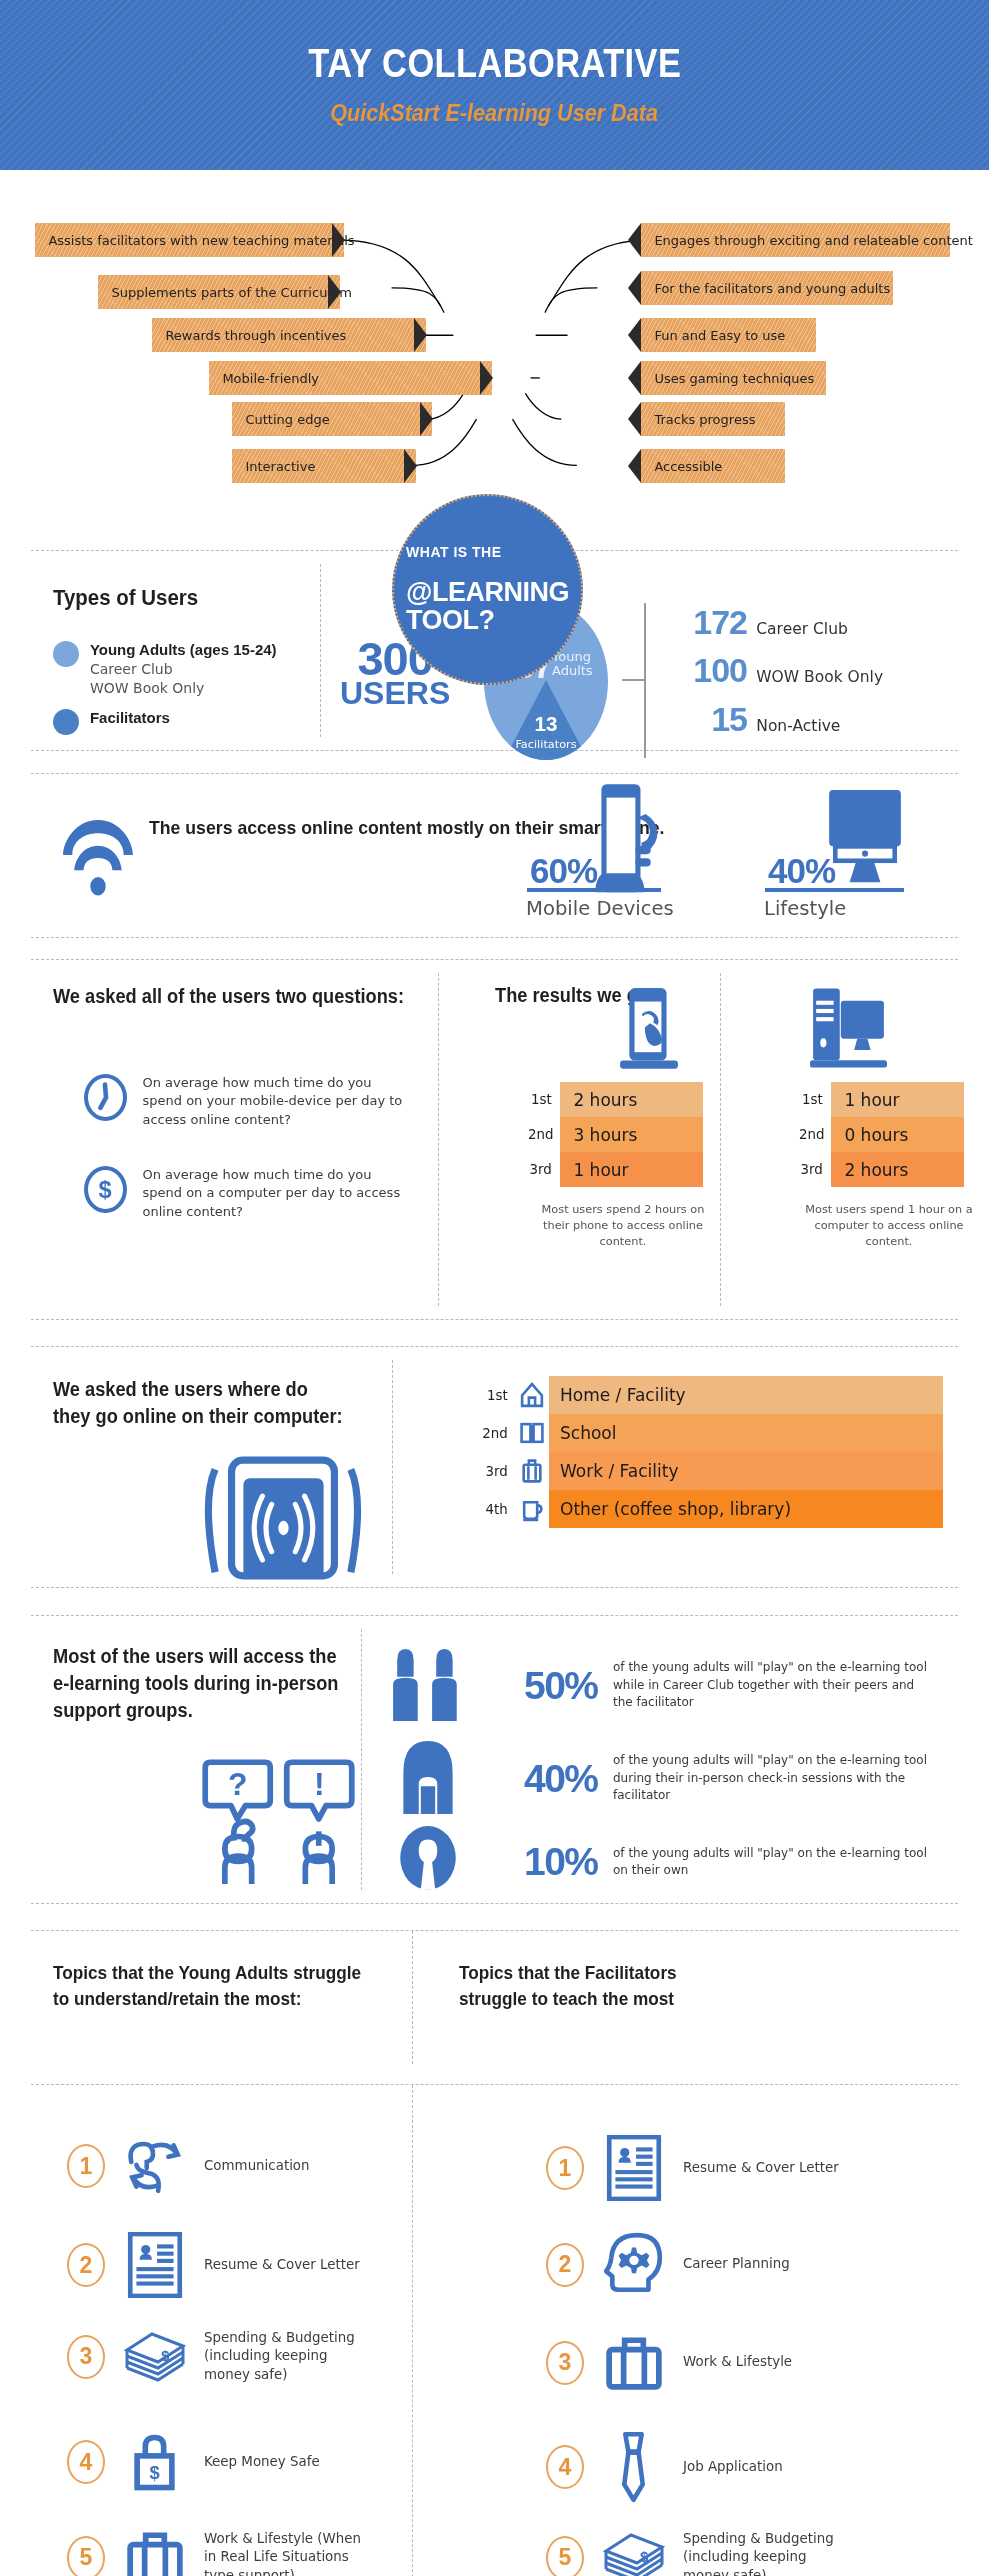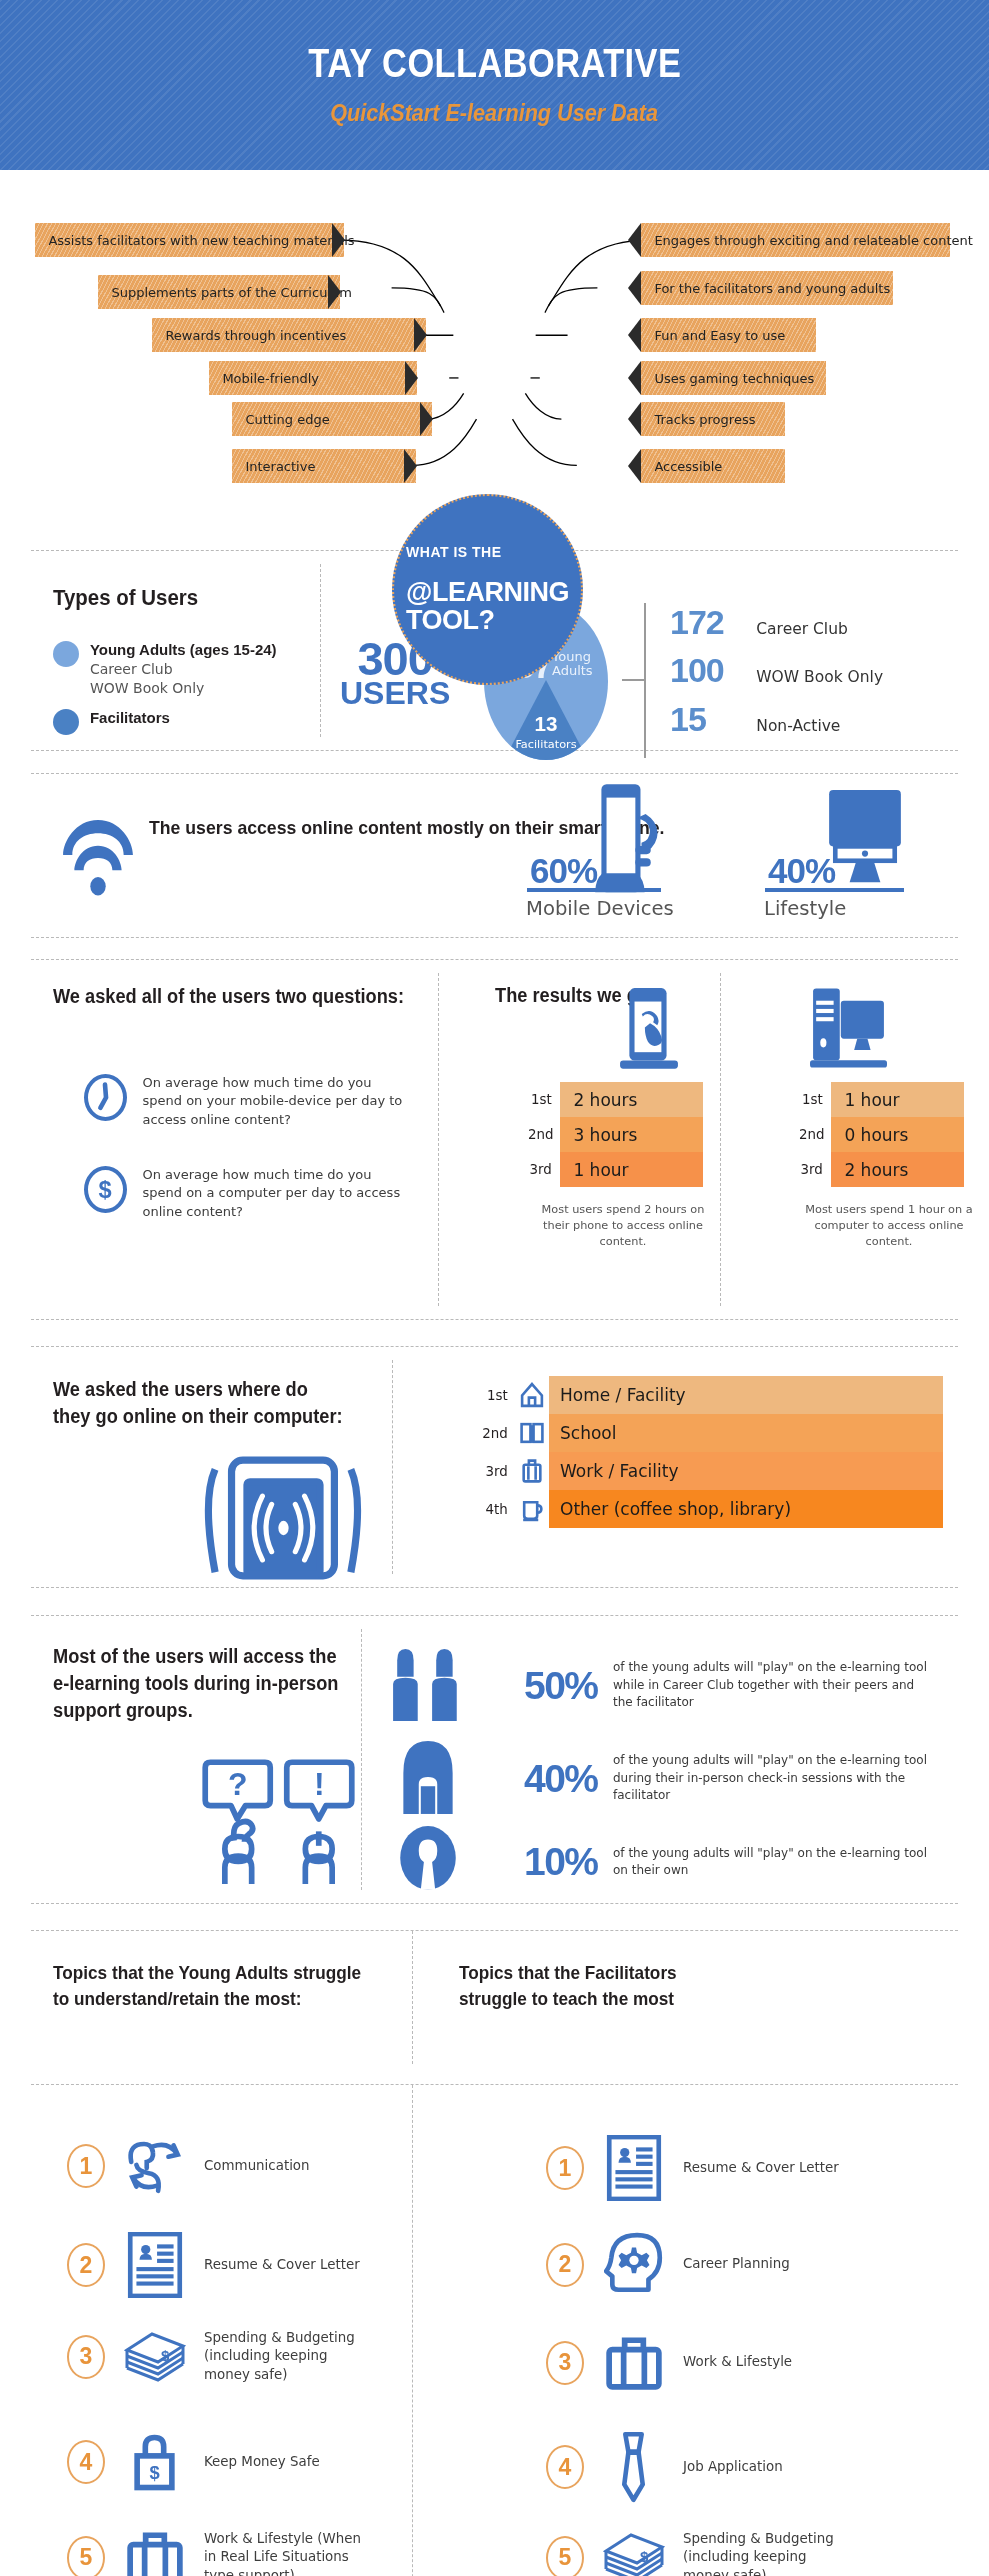--- a/index.html
+++ b/index.html
@@ -156,7 +156,7 @@
         <span class="txt">Rewards through incentives</span>
         <span class="arrowL"></span>
       </div>
-    <div class="pill l" style="left:209px;top:176px;width:208px">
+    <div class="pill l" style="left:209px;top:176px;width:283px">
         <span class="txt">Mobile-friendly</span>
         <span class="arrowL"></span>
       </div>

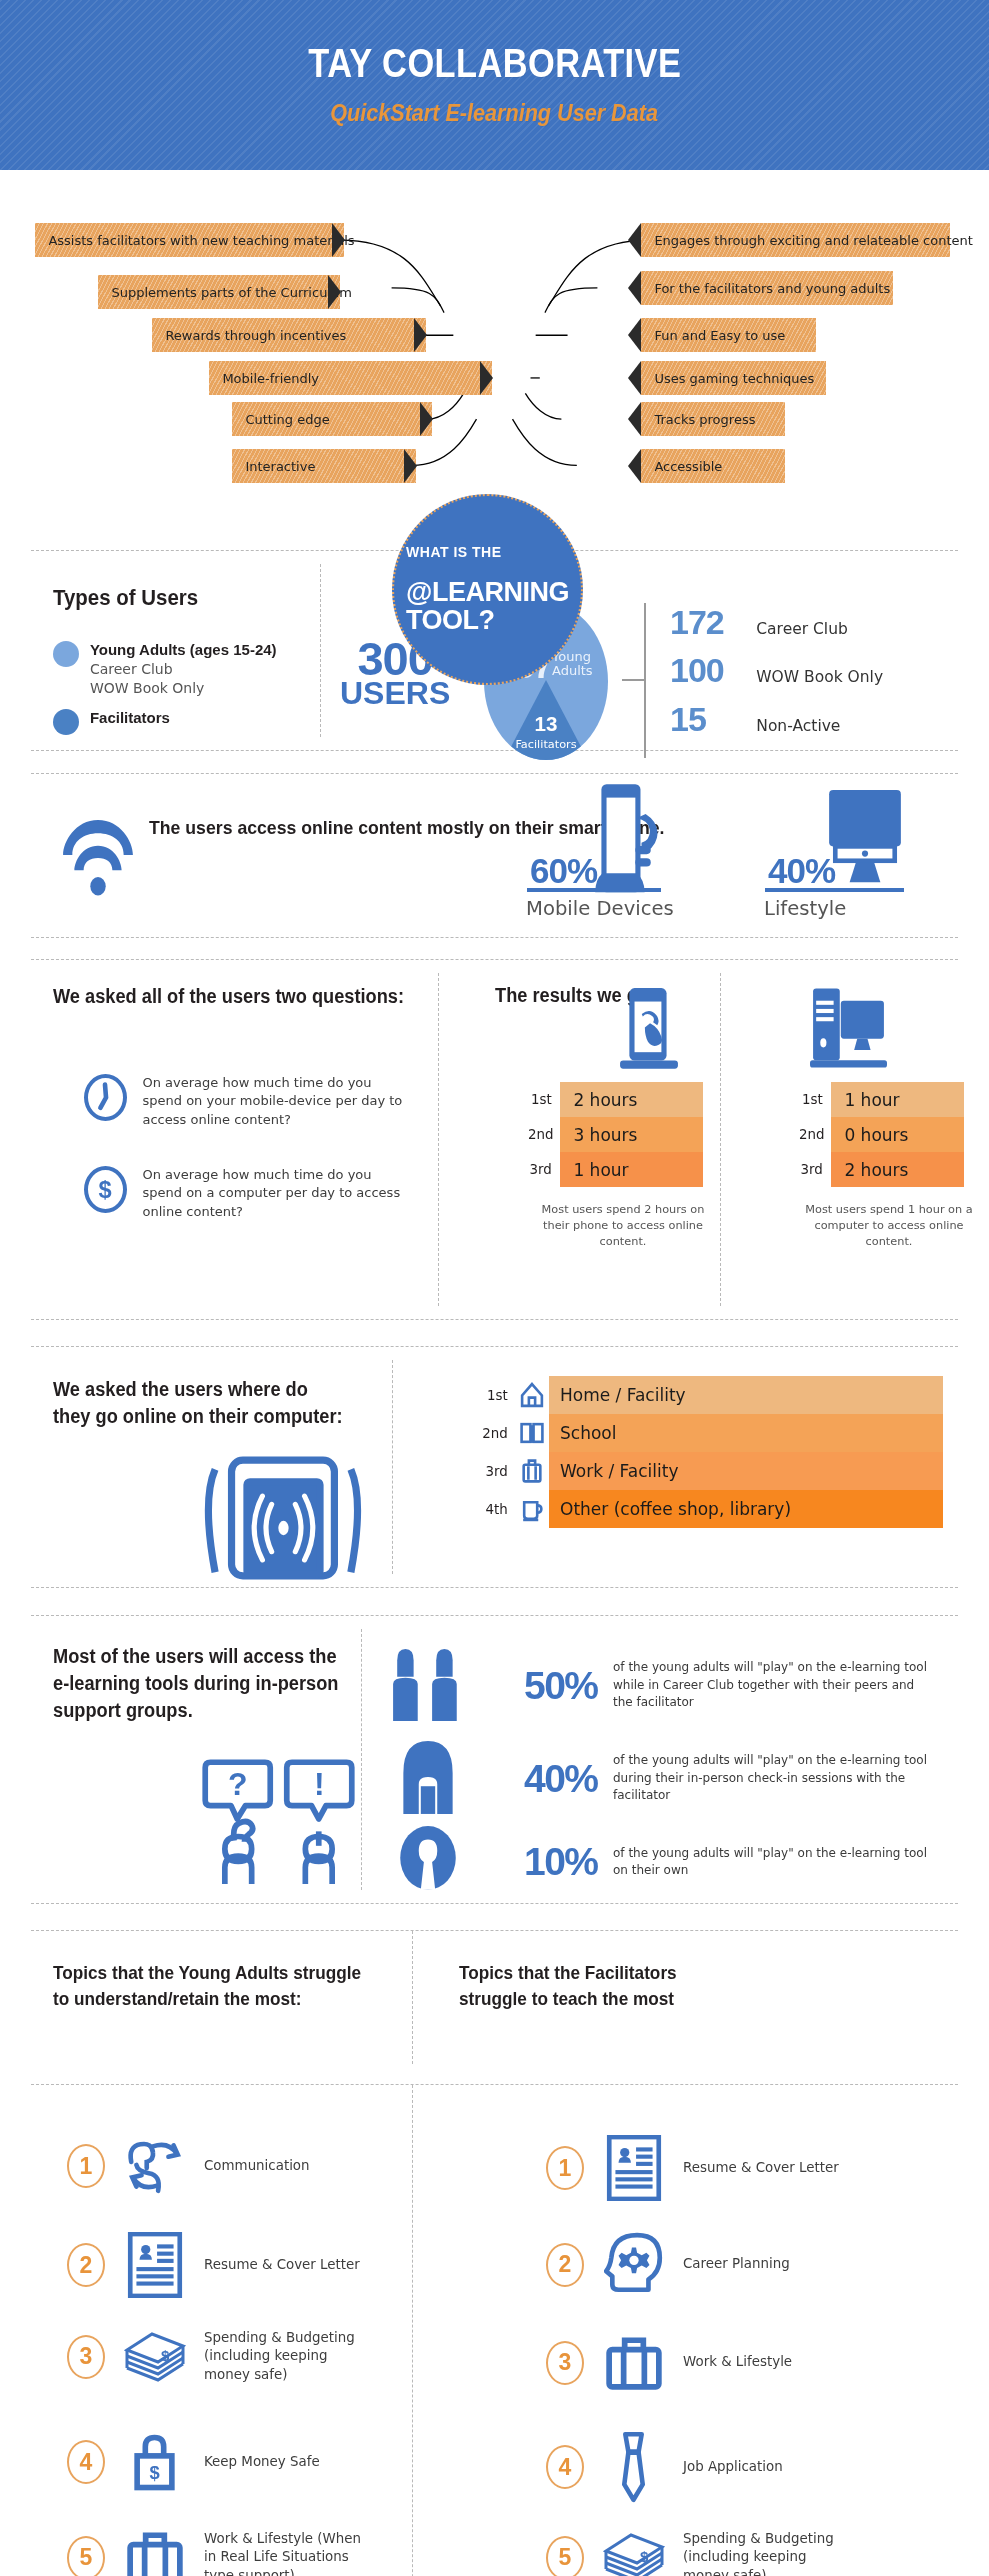--- a/index.html
+++ b/index.html
@@ -67,7 +67,7 @@
   .vrule{position:absolute;left:613px;top:52px;width:1.5px;height:155px;background:#9a9a9a}
   .tick{position:absolute;left:591px;top:128px;width:23px;height:1.5px;background:#9a9a9a}
   .statrow{position:absolute;display:flex;align-items:baseline;gap:9.3px}
-  .statnum{color:#5b8ecc;font-size:34px;font-weight:bold;letter-spacing:-1px;min-width:77px;text-align:left}
+  .statnum{color:#5b8ecc;font-size:34px;font-weight:bold;letter-spacing:-1px;min-width:77px;text-align:right}
   .statlab{font-size:15.5px;color:#333;font-family:"DejaVu Sans",sans-serif}
 
   

